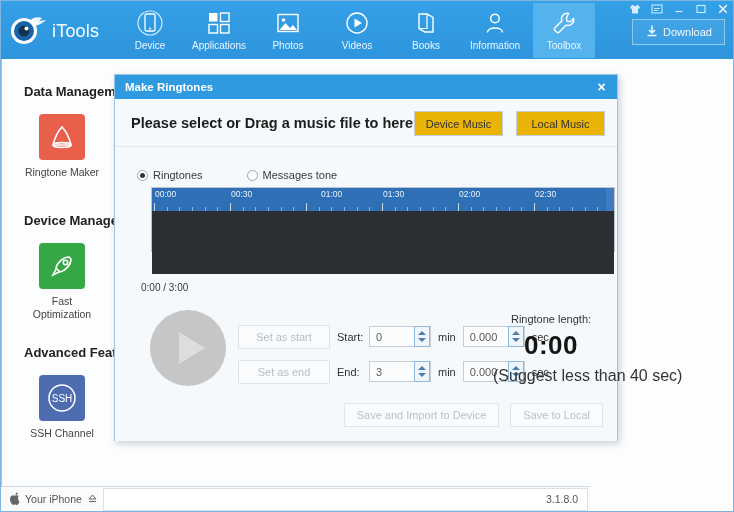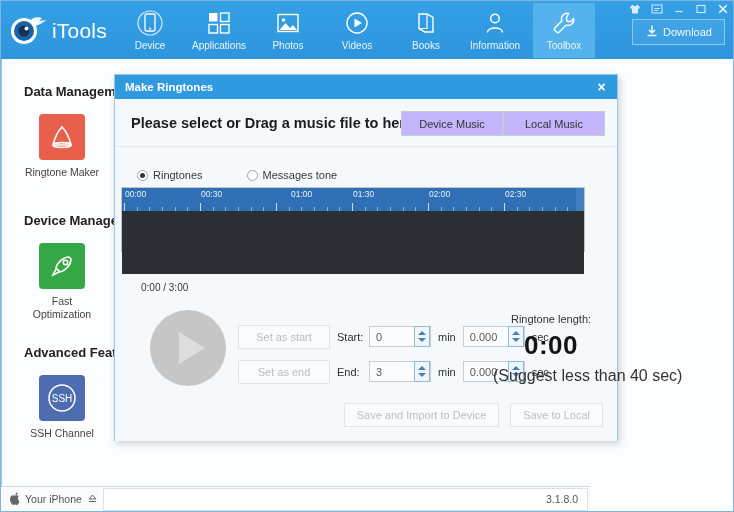--- a/index.html
+++ b/index.html
@@ -33,7 +33,7 @@
     position: relative; width: 38px; height: 34px;
   }
   .logo-txt {
-    color: #ffffff; font-size: 21px; font-weight: 500;
+    color: #ffffff; font-size: 18px; font-weight: 500;
     letter-spacing: .2px; font-family: "Liberation Sans", sans-serif;
   }
   .navitems {

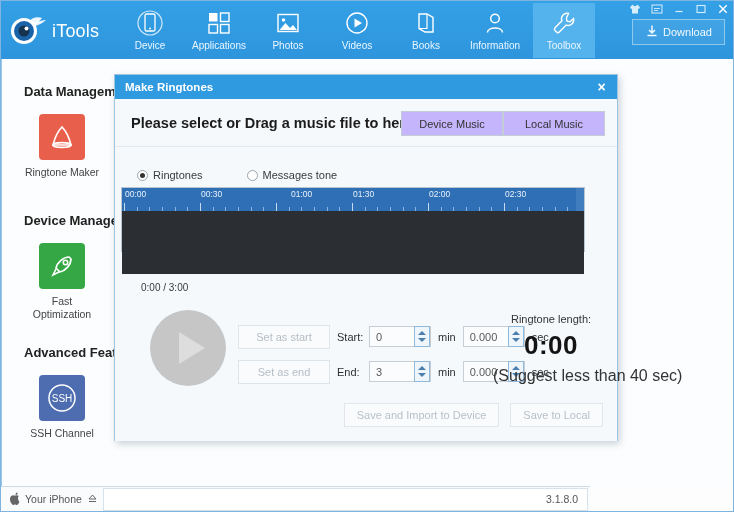--- a/index.html
+++ b/index.html
@@ -145,8 +145,8 @@
     margin-left: 16px; font-size: 14.5px; font-weight: bold; color: #1c1c1c;
   }
   .mbtn {
-    position: absolute; height: 25px; width: 102px;
-    border: 1px solid #c3cdd6; background: #c4b5fd;
+    position: absolute; height: 25px; width: 89px;
+    border: 1px solid #c3cdd6; background: #eab308;
     display: flex; align-items: center; justify-content: center;
     font-size: 11px; color: #333; cursor: pointer;
   }

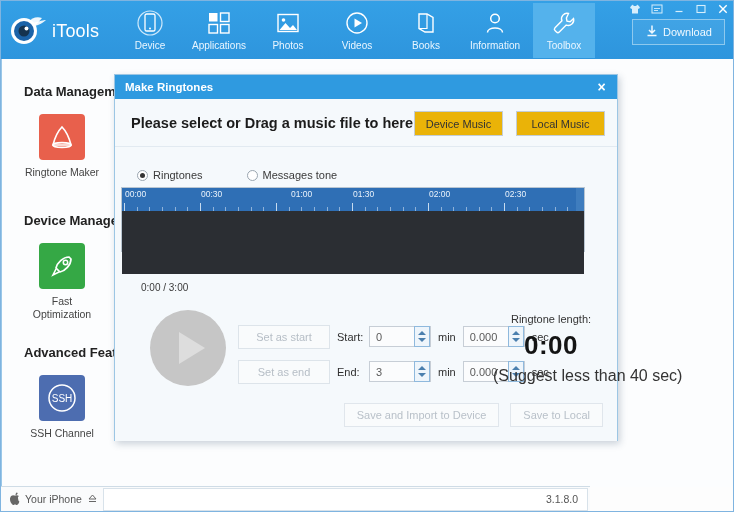--- a/index.html
+++ b/index.html
@@ -169,7 +169,7 @@
   .radio .t { font-size: 11px; color: #3a3a3a; }
 
   .wave-wrap {
-    position: absolute; left: 6px; top: 88px;
+    position: absolute; left: 36px; top: 88px;
     width: 464px; height: 65px;
     border: 1px solid #b9c6d2; background: #fca5a5;
   }

